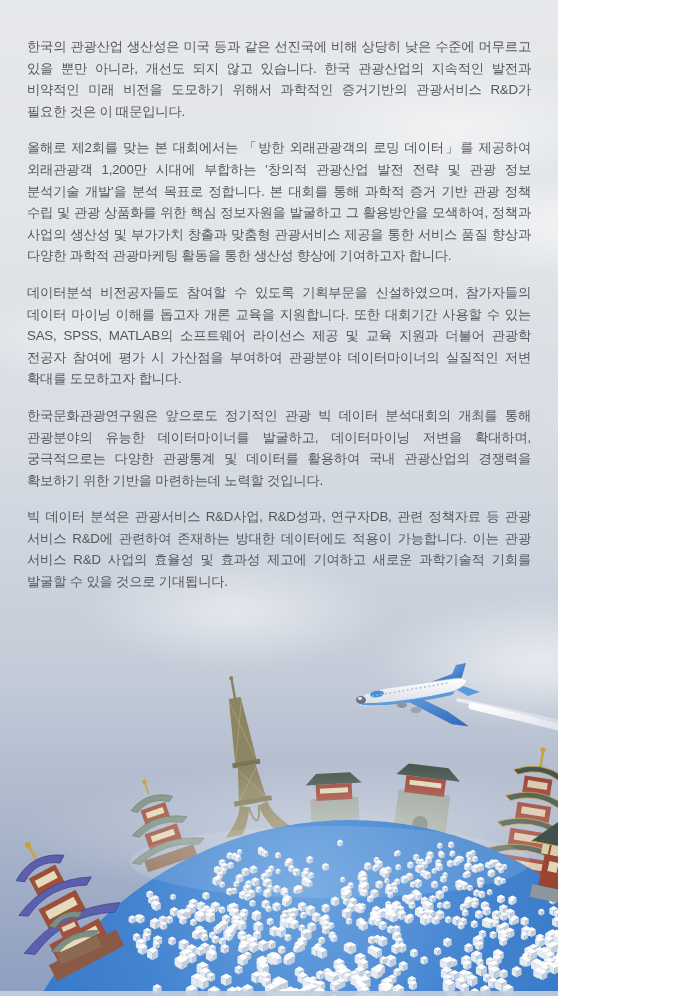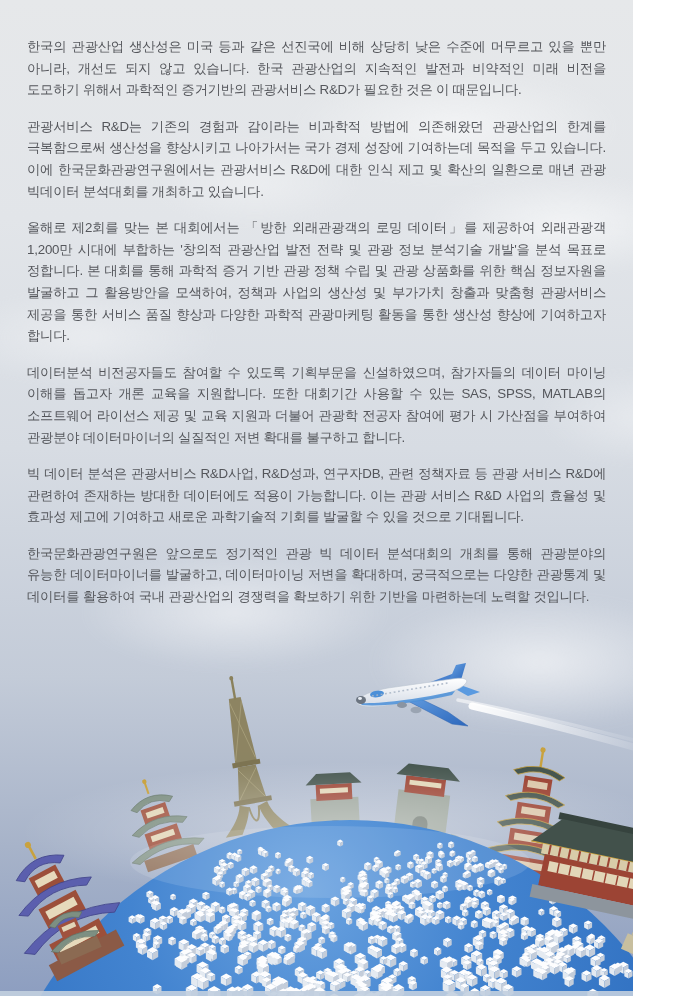--- a/index.html
+++ b/index.html
@@ -5,7 +5,7 @@
   html,body{margin:0;padding:0;}
   .page{
     position:relative;
-    width:633px;height:996px;
+    width:558px;height:996px;
     overflow:hidden;
     background:linear-gradient(180deg,#e6e8ea 0%,#e2e5e9 22%,#d7dce3 45%,#c3cbd8 68%,#a7b3c9 85%,#8d9ec0 100%);
     font-family:"Liberation Sans","DejaVu Sans",sans-serif;

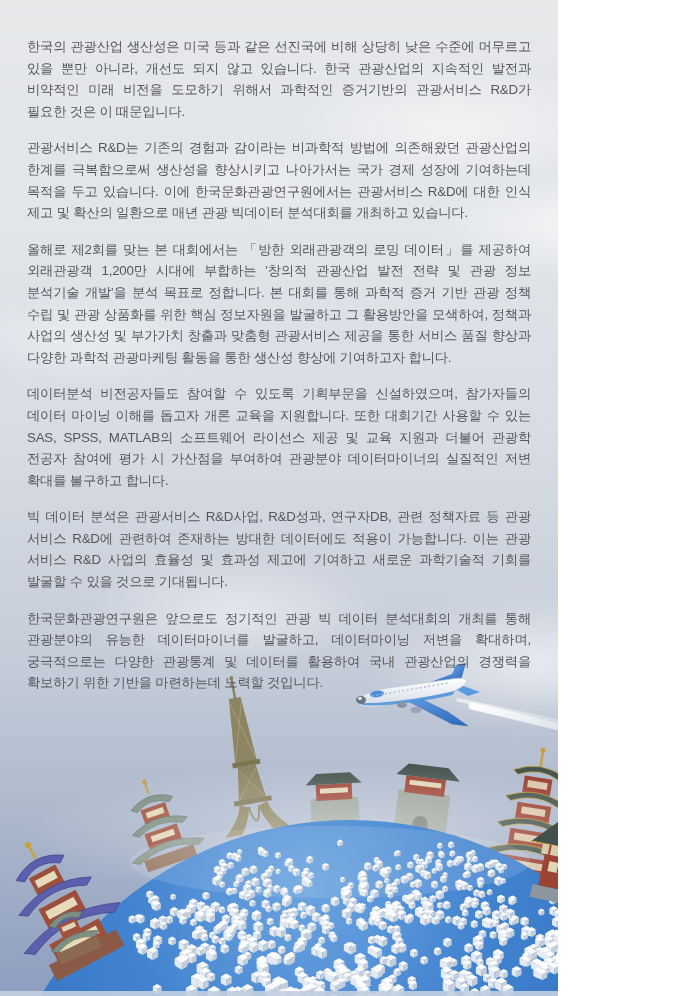--- a/index.html
+++ b/index.html
@@ -2220,7 +2220,6 @@
 
   <main class="text-block">
     <p>한국의 관광산업 생산성은 미국 등과 같은 선진국에 비해 상당히 낮은 수준에 머무르고 있을 뿐만 아니라, 개선도 되지 않고 있습니다. 한국 관광산업의 지속적인 발전과 비약적인 미래 비전을 도모하기 위해서 과학적인 증거기반의 관광서비스 R&amp;D가 필요한 것은 이 때문입니다.</p>
-    <p>관광서비스 R&amp;D는 기존의 경험과 감이라는 비과학적 방법에 의존해왔던 관광산업의 한계를 극복함으로써 생산성을 향상시키고 나아가서는 국가 경제 성장에 기여하는데 목적을 두고 있습니다. 이에 한국문화관광연구원에서는 관광서비스 R&amp;D에 대한 인식 제고 및 확산의 일환으로 매년 관광 빅데이터 분석대회를 개최하고 있습니다.</p>
     <p>올해로 제2회를 맞는 본 대회에서는 「방한 외래관광객의 로밍 데이터」를 제공하여 외래관광객 1,200만 시대에 부합하는 '창의적 관광산업 발전 전략 및 관광 정보 분석기술 개발'을 분석 목표로 정합니다. 본 대회를 통해 과학적 증거 기반 관광 정책 수립 및 관광 상품화를 위한 핵심 정보자원을 발굴하고 그 활용방안을 모색하여, 정책과 사업의 생산성 및 부가가치 창출과 맞춤형 관광서비스 제공을 통한 서비스 품질 향상과 다양한 과학적 관광마케팅 활동을 통한 생산성 향상에 기여하고자 합니다.</p>
     <p>데이터분석 비전공자들도 참여할 수 있도록 기획부문을 신설하였으며, 참가자들의 데이터 마이닝 이해를 돕고자 개론 교육을 지원합니다. 또한 대회기간 사용할 수 있는 SAS, SPSS, MATLAB의 소프트웨어 라이선스 제공 및 교육 지원과 더불어 관광학 전공자 참여에 평가 시 가산점을 부여하여 관광분야 데이터마이너의 실질적인 저변 확대를 불구하고 합니다.</p>
     <p>빅 데이터 분석은 관광서비스 R&amp;D사업, R&amp;D성과, 연구자DB, 관련 정책자료 등 관광 서비스 R&amp;D에 관련하여 존재하는 방대한 데이터에도 적용이 가능합니다. 이는 관광 서비스 R&amp;D 사업의 효율성 및 효과성 제고에 기여하고 새로운 과학기술적 기회를 발굴할 수 있을 것으로 기대됩니다.</p>

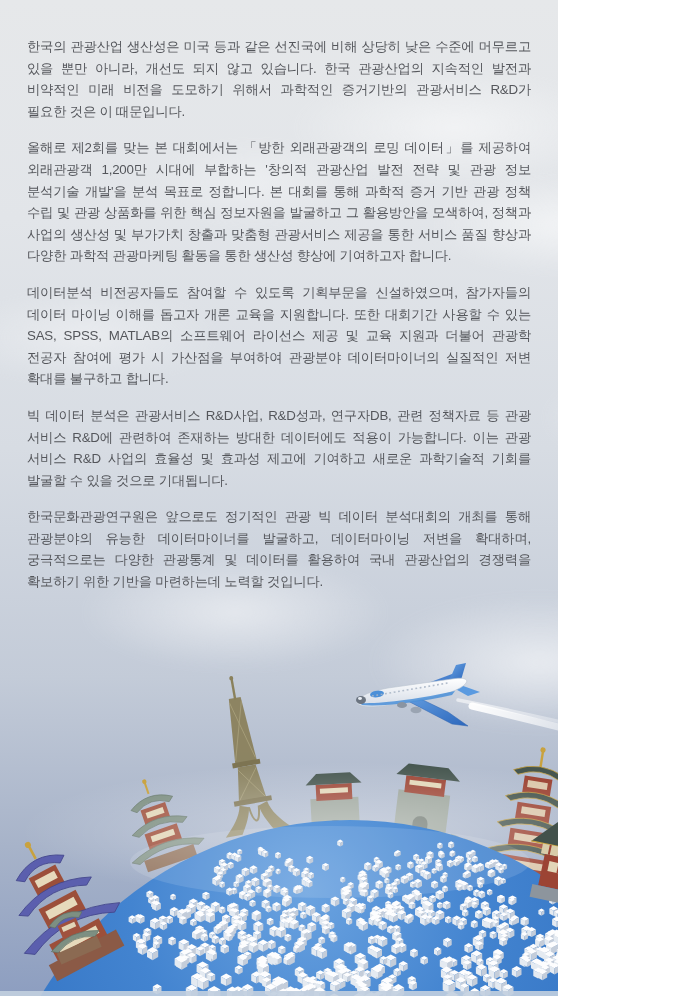--- a/index.html
+++ b/index.html
@@ -2221,7 +2221,7 @@
   <main class="text-block">
     <p>한국의 관광산업 생산성은 미국 등과 같은 선진국에 비해 상당히 낮은 수준에 머무르고 있을 뿐만 아니라, 개선도 되지 않고 있습니다. 한국 관광산업의 지속적인 발전과 비약적인 미래 비전을 도모하기 위해서 과학적인 증거기반의 관광서비스 R&amp;D가 필요한 것은 이 때문입니다.</p>
     <p>올해로 제2회를 맞는 본 대회에서는 「방한 외래관광객의 로밍 데이터」를 제공하여 외래관광객 1,200만 시대에 부합하는 '창의적 관광산업 발전 전략 및 관광 정보 분석기술 개발'을 분석 목표로 정합니다. 본 대회를 통해 과학적 증거 기반 관광 정책 수립 및 관광 상품화를 위한 핵심 정보자원을 발굴하고 그 활용방안을 모색하여, 정책과 사업의 생산성 및 부가가치 창출과 맞춤형 관광서비스 제공을 통한 서비스 품질 향상과 다양한 과학적 관광마케팅 활동을 통한 생산성 향상에 기여하고자 합니다.</p>
-    <p>데이터분석 비전공자들도 참여할 수 있도록 기획부문을 신설하였으며, 참가자들의 데이터 마이닝 이해를 돕고자 개론 교육을 지원합니다. 또한 대회기간 사용할 수 있는 SAS, SPSS, MATLAB의 소프트웨어 라이선스 제공 및 교육 지원과 더불어 관광학 전공자 참여에 평가 시 가산점을 부여하여 관광분야 데이터마이너의 실질적인 저변 확대를 불구하고 합니다.</p>
+    <p>데이터분석 비전공자들도 참여할 수 있도록 기획부문을 신설하였으며, 참가자들의 데이터 마이닝 이해를 돕고자 개론 교육을 지원합니다. 또한 대회기간 사용할 수 있는 SAS, SPSS, MATLAB의 소프트웨어 라이선스 제공 및 교육 지원과 더불어 관광학 전공자 참여에 평가 시 가산점을 부여하여 관광분야 데이터마이너의 실질적인 저변 확대를 도모하고자 합니다.</p>
     <p>빅 데이터 분석은 관광서비스 R&amp;D사업, R&amp;D성과, 연구자DB, 관련 정책자료 등 관광 서비스 R&amp;D에 관련하여 존재하는 방대한 데이터에도 적용이 가능합니다. 이는 관광 서비스 R&amp;D 사업의 효율성 및 효과성 제고에 기여하고 새로운 과학기술적 기회를 발굴할 수 있을 것으로 기대됩니다.</p>
     <p>한국문화관광연구원은 앞으로도 정기적인 관광 빅 데이터 분석대회의 개최를 통해 관광분야의 유능한 데이터마이너를 발굴하고, 데이터마이닝 저변을 확대하며, 궁극적으로는 다양한 관광통계 및 데이터를 활용하여 국내 관광산업의 경쟁력을 확보하기 위한 기반을 마련하는데 노력할 것입니다.</p>
   </main>

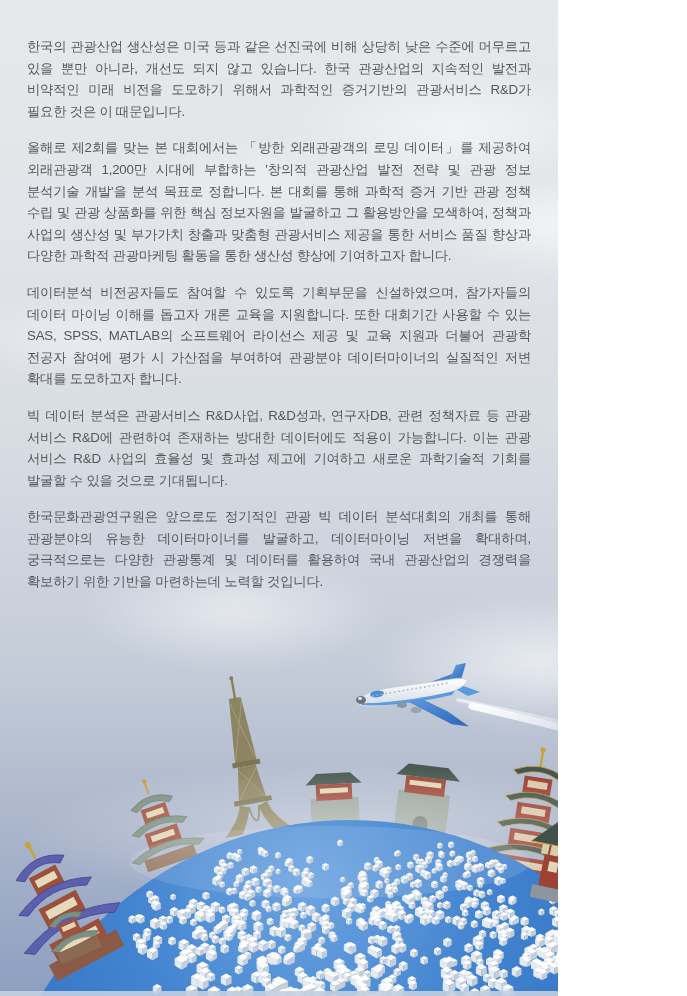--- a/index.html
+++ b/index.html
@@ -2222,8 +2222,8 @@
     <p>한국의 관광산업 생산성은 미국 등과 같은 선진국에 비해 상당히 낮은 수준에 머무르고 있을 뿐만 아니라, 개선도 되지 않고 있습니다. 한국 관광산업의 지속적인 발전과 비약적인 미래 비전을 도모하기 위해서 과학적인 증거기반의 관광서비스 R&amp;D가 필요한 것은 이 때문입니다.</p>
     <p>올해로 제2회를 맞는 본 대회에서는 「방한 외래관광객의 로밍 데이터」를 제공하여 외래관광객 1,200만 시대에 부합하는 '창의적 관광산업 발전 전략 및 관광 정보 분석기술 개발'을 분석 목표로 정합니다. 본 대회를 통해 과학적 증거 기반 관광 정책 수립 및 관광 상품화를 위한 핵심 정보자원을 발굴하고 그 활용방안을 모색하여, 정책과 사업의 생산성 및 부가가치 창출과 맞춤형 관광서비스 제공을 통한 서비스 품질 향상과 다양한 과학적 관광마케팅 활동을 통한 생산성 향상에 기여하고자 합니다.</p>
     <p>데이터분석 비전공자들도 참여할 수 있도록 기획부문을 신설하였으며, 참가자들의 데이터 마이닝 이해를 돕고자 개론 교육을 지원합니다. 또한 대회기간 사용할 수 있는 SAS, SPSS, MATLAB의 소프트웨어 라이선스 제공 및 교육 지원과 더불어 관광학 전공자 참여에 평가 시 가산점을 부여하여 관광분야 데이터마이너의 실질적인 저변 확대를 도모하고자 합니다.</p>
+    <p>한국문화관광연구원은 앞으로도 정기적인 관광 빅 데이터 분석대회의 개최를 통해 관광분야의 유능한 데이터마이너를 발굴하고, 데이터마이닝 저변을 확대하며, 궁극적으로는 다양한 관광통계 및 데이터를 활용하여 국내 관광산업의 경쟁력을 확보하기 위한 기반을 마련하는데 노력할 것입니다.</p>
     <p>빅 데이터 분석은 관광서비스 R&amp;D사업, R&amp;D성과, 연구자DB, 관련 정책자료 등 관광 서비스 R&amp;D에 관련하여 존재하는 방대한 데이터에도 적용이 가능합니다. 이는 관광 서비스 R&amp;D 사업의 효율성 및 효과성 제고에 기여하고 새로운 과학기술적 기회를 발굴할 수 있을 것으로 기대됩니다.</p>
-    <p>한국문화관광연구원은 앞으로도 정기적인 관광 빅 데이터 분석대회의 개최를 통해 관광분야의 유능한 데이터마이너를 발굴하고, 데이터마이닝 저변을 확대하며, 궁극적으로는 다양한 관광통계 및 데이터를 활용하여 국내 관광산업의 경쟁력을 확보하기 위한 기반을 마련하는데 노력할 것입니다.</p>
   </main>
 </div>
 

